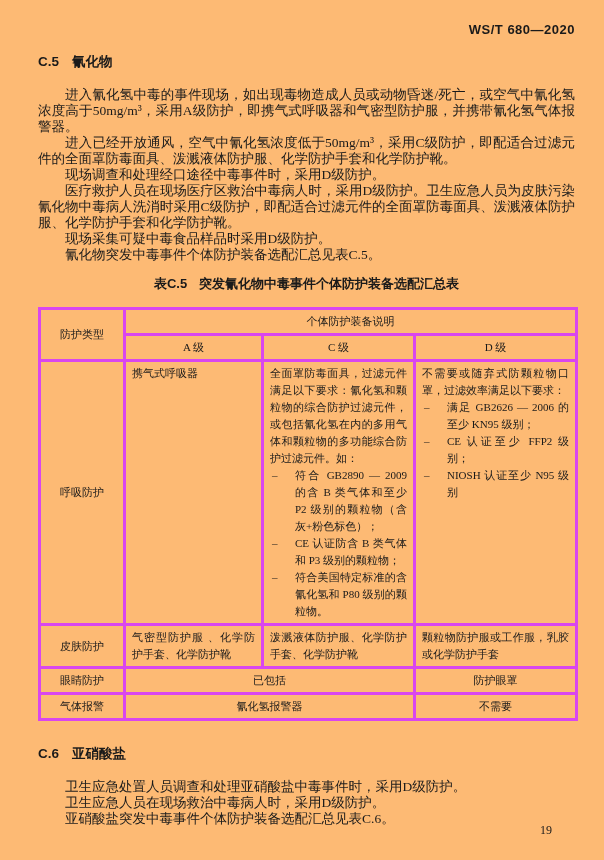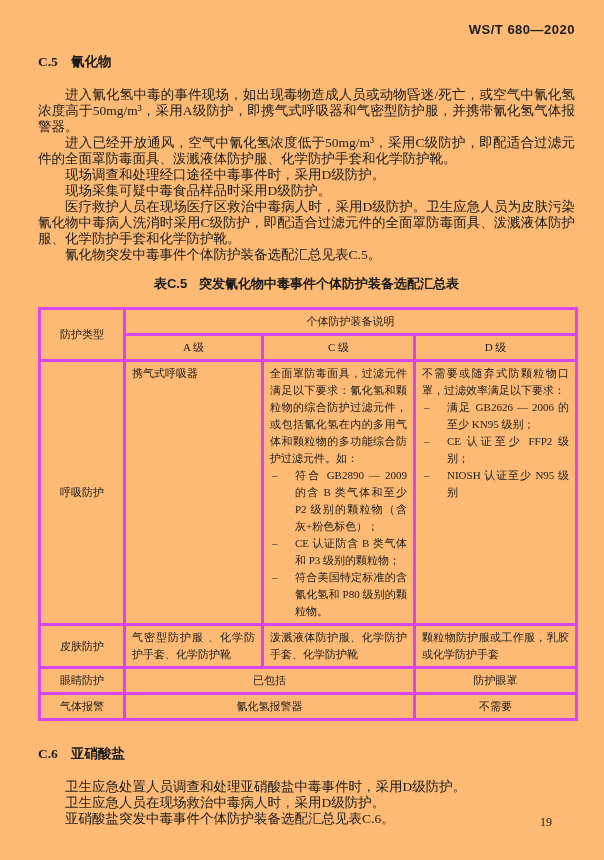--- a/index.html
+++ b/index.html
@@ -24,7 +24,7 @@
     margin: 0 0 16px 0;
   }
   .sec-heading {
-    font-family: Liberation Serif, serif;
+    font-family: Liberation Sans, sans-serif;
     font-weight: bold;
     font-size: 13.5px;
     margin: 14px 0 16px 0;

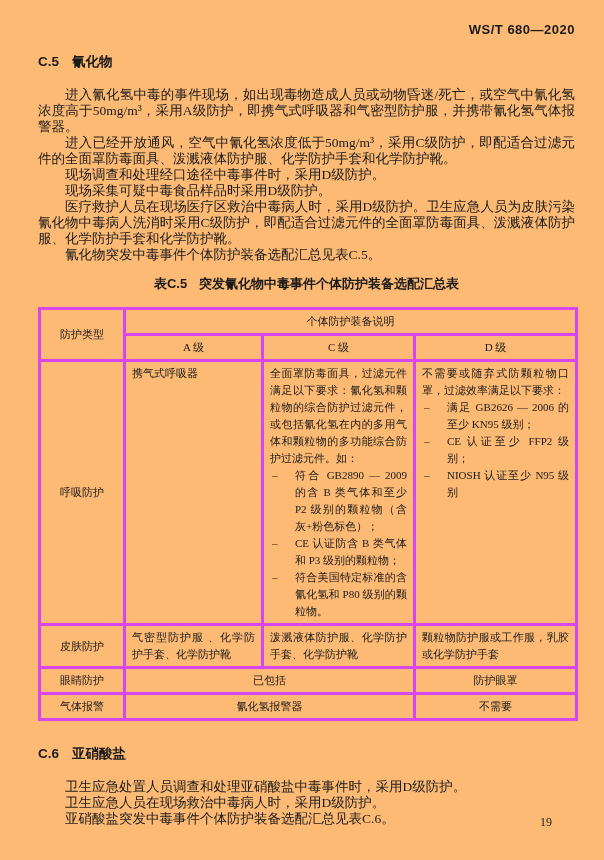--- a/index.html
+++ b/index.html
@@ -90,8 +90,8 @@
     <p>进入氰化氢中毒的事件现场，如出现毒物造成人员或动物昏迷/死亡，或空气中氰化氢浓度高于50mg/m³，采用A级防护，即携气式呼吸器和气密型防护服，并携带氰化氢气体报警器。</p>
     <p>进入已经开放通风，空气中氰化氢浓度低于50mg/m³，采用C级防护，即配适合过滤元件的全面罩防毒面具、泼溅液体防护服、化学防护手套和化学防护靴。</p>
     <p>现场调查和处理经口途径中毒事件时，采用D级防护。</p>
+    <p>医疗救护人员在现场医疗区救治中毒病人时，采用D级防护。卫生应急人员为皮肤污染氰化物中毒病人洗消时采用C级防护，即配适合过滤元件的全面罩防毒面具、泼溅液体防护服、化学防护手套和化学防护靴。</p>
     <p>现场采集可疑中毒食品样品时采用D级防护。</p>
-    <p>医疗救护人员在现场医疗区救治中毒病人时，采用D级防护。卫生应急人员为皮肤污染氰化物中毒病人洗消时采用C级防护，即配适合过滤元件的全面罩防毒面具、泼溅液体防护服、化学防护手套和化学防护靴。</p>
     <p>氰化物突发中毒事件个体防护装备选配汇总见表C.5。</p>
   </div>
 

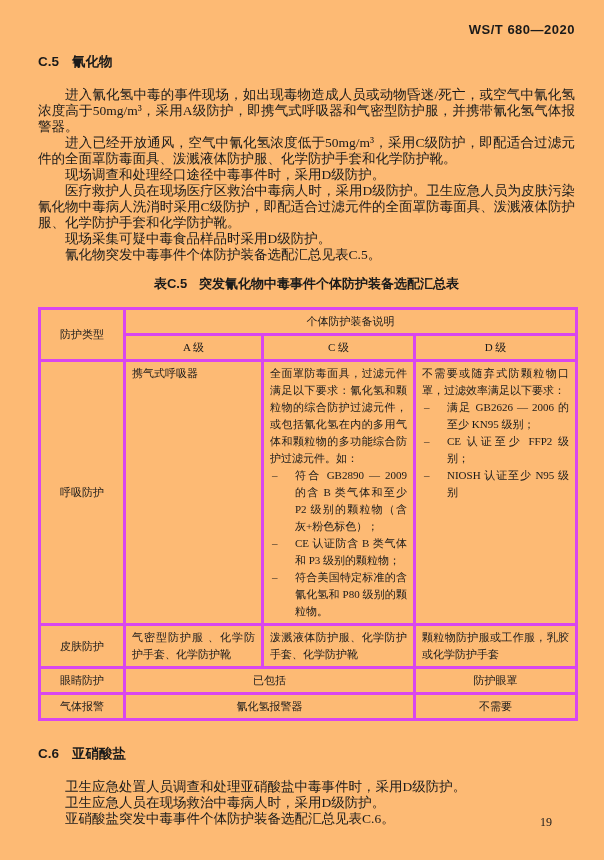--- a/index.html
+++ b/index.html
@@ -70,7 +70,7 @@
   .page-number {
     position: absolute;
     right: 52px;
-    bottom: 30px;
+    bottom: 22px;
     font-size: 12px;
   }
   .sec-gap { height: 10px; }

